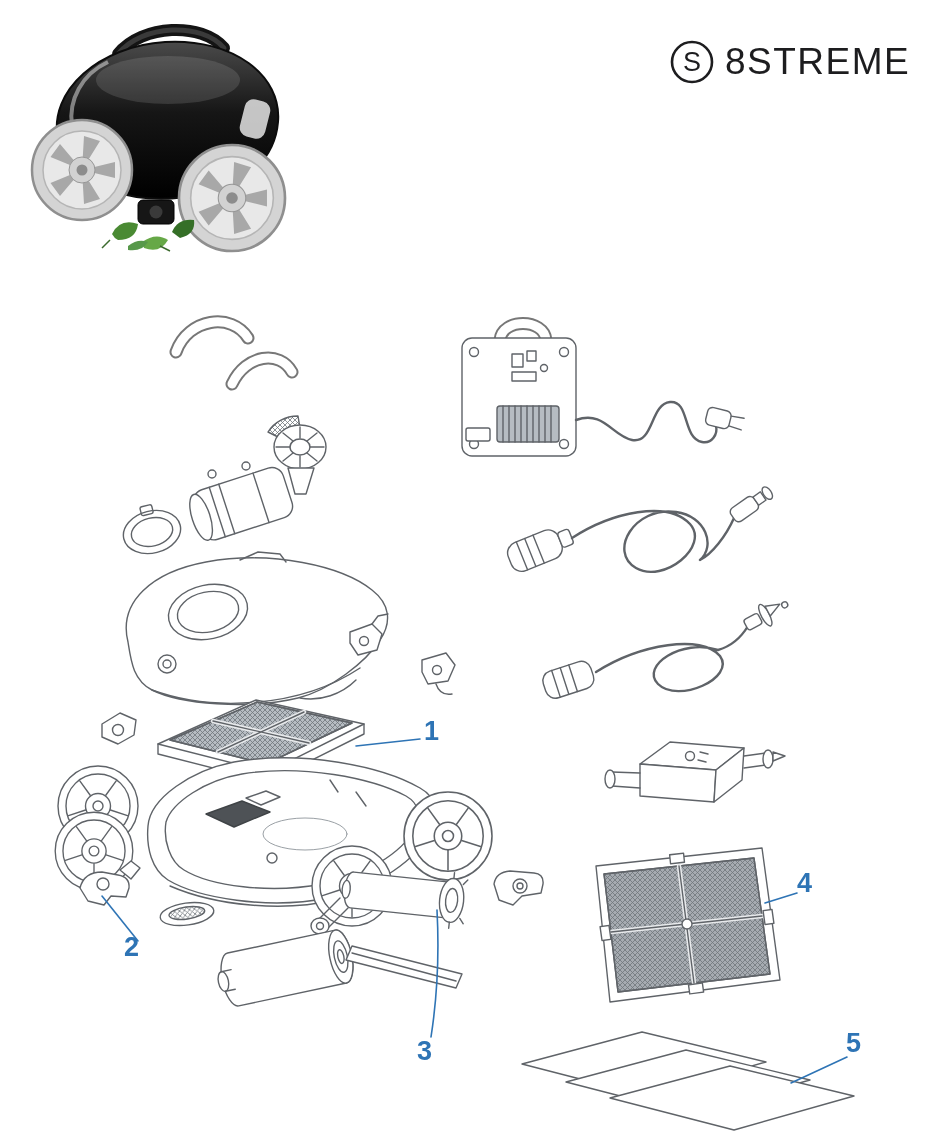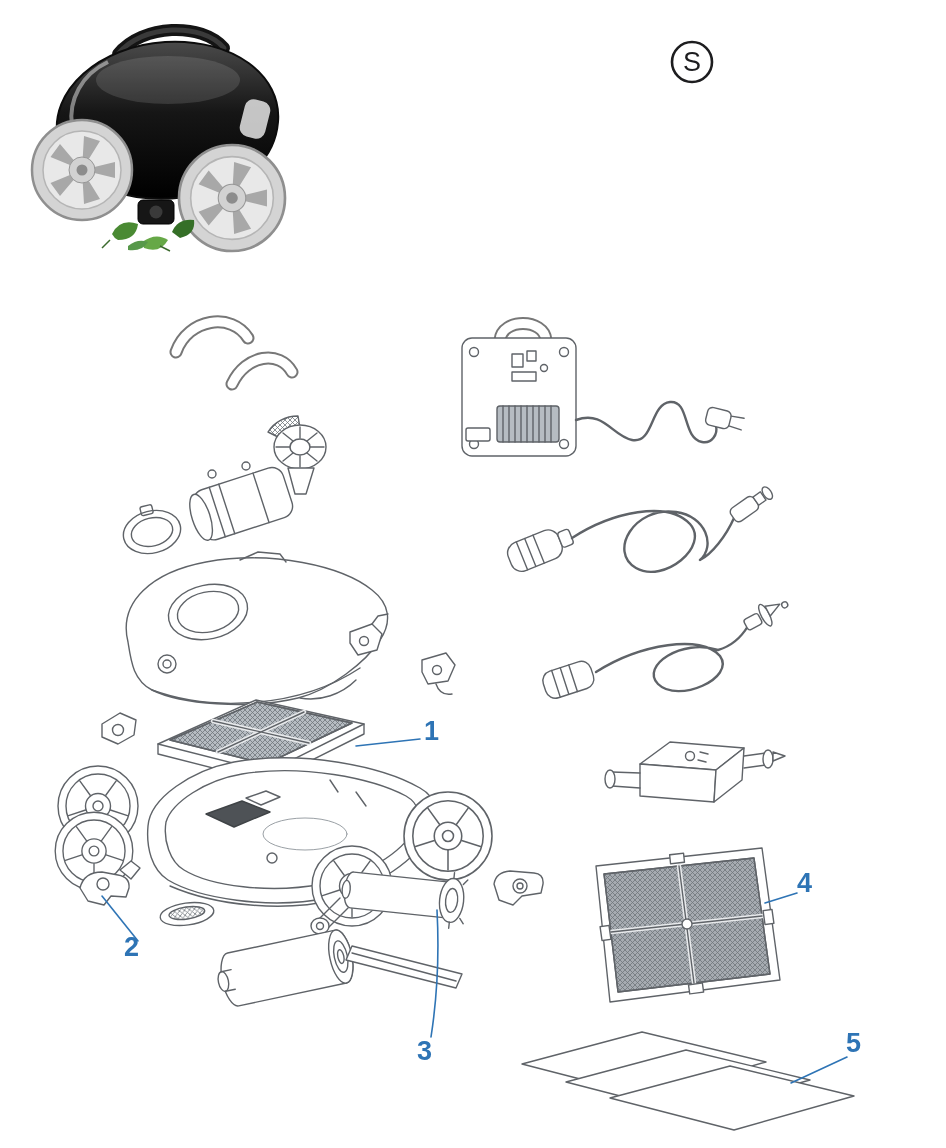--- a/index.html
+++ b/index.html
@@ -71,6 +71,7 @@
       <circle cx="24" cy="24" r="20" fill="none" stroke="#1d1d1f" stroke-width="2.6"></circle>
       <text x="24" y="33" text-anchor="middle" font-family="Liberation Sans, sans-serif" font-size="27" fill="#1d1d1f">S</text>
     </svg>
+    <span class="logo-text">8STREME</span>
   </div>
 
   <svg class="diagram d" viewBox="0 0 946 1148">

